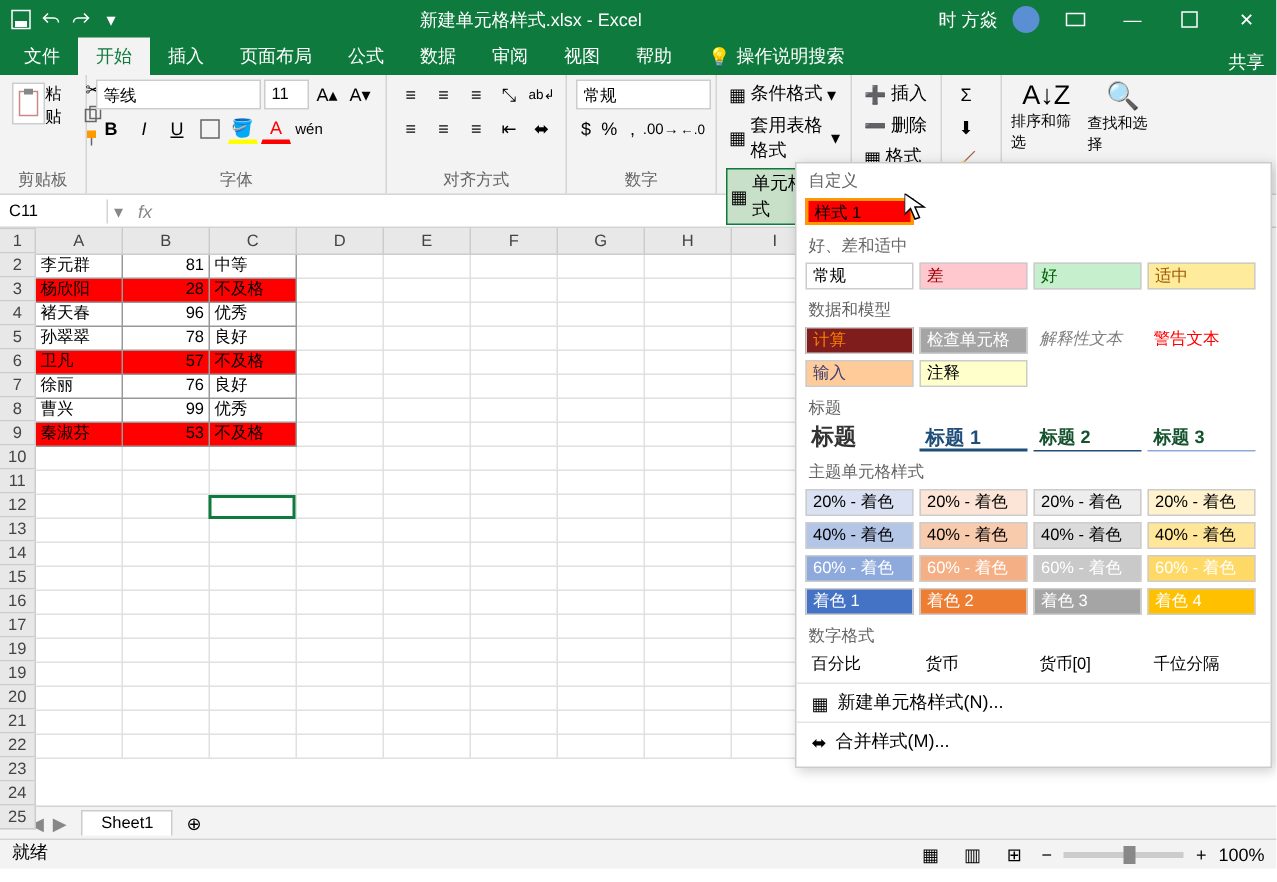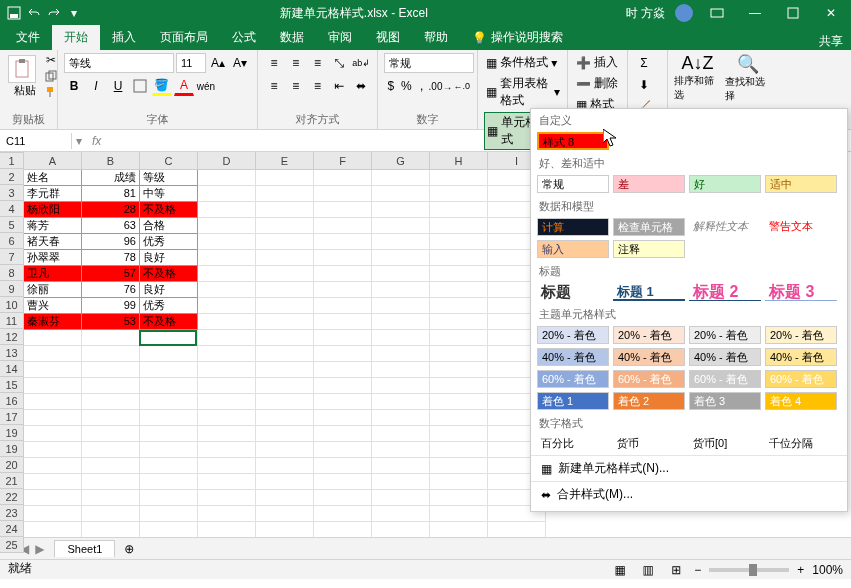--- a/index.html
+++ b/index.html
@@ -17,7 +17,7 @@
 .ribbon{background:#f3f3f3;height:80px;border-bottom:1px solid #d4d4d4;display:flex}
 .rgroup{border-right:1px solid #d4d4d4;padding:3px 6px 2px;display:flex;flex-direction:column;justify-content:space-between;position:relative}
 .rgroup-label{text-align:center;font-size:11px;color:#666;margin-top:auto}
-.paste-big{display:flex;flex-direction:column;align-items:flex-end;cursor:pointer;padding:2px}
+.paste-big{display:flex;flex-direction:row;align-items:flex-start;cursor:pointer;padding:2px}
 .paste-icon{width:28px;height:28px;background:#fff;border:1px solid #ccc;display:flex;align-items:center;justify-content:center}
 .mini-btns{display:flex;flex-direction:column;gap:2px;margin-left:4px}
 .mini-btn{width:18px;height:14px;cursor:pointer;display:flex;align-items:center;justify-content:center}

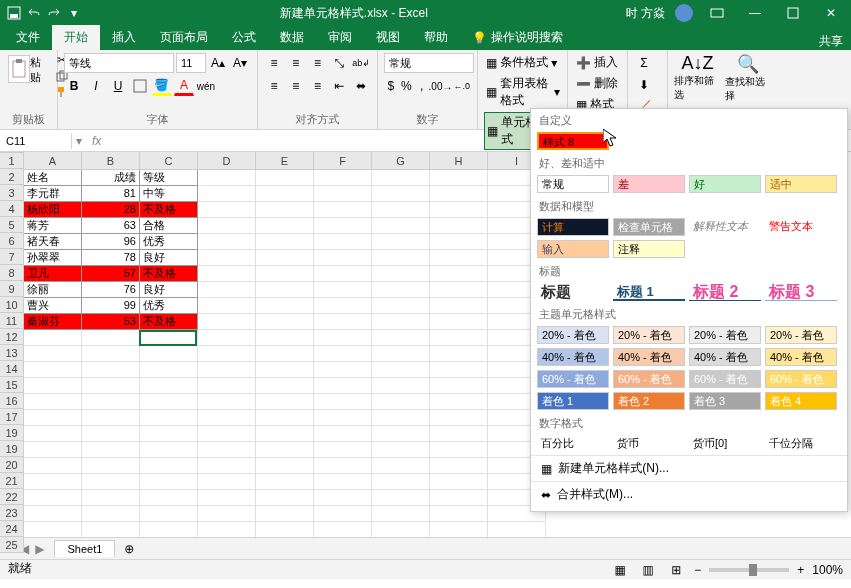--- a/index.html
+++ b/index.html
@@ -594,7 +594,7 @@
 <div class="style-gallery">
   <div class="sg-section">自定义</div>
   <div class="sg-row">
-    <div class="sg-cell" style="background:#f00;border:2px solid #f90">样式 8</div>
+    <div class="sg-cell" style="background:#f00;border:2px solid #f90">样式 1</div>
     <svg class="cursor" width="16" height="20" style="left:72px;top:20px">
         <path d="M0 0l0 14 4-4 3 7 3-1-3-7 6 0z" fill="#fff" stroke="#000"></path>
       </svg>

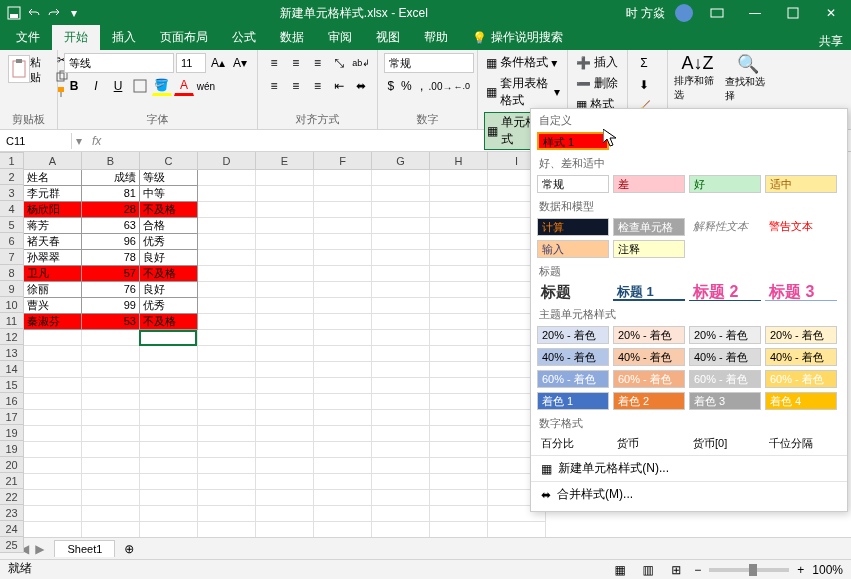--- a/index.html
+++ b/index.html
@@ -334,17 +334,6 @@
       </div>
     <div class="cells-area" id="cells">
       <div class="selbox" style="left:115px;top:160px;width:58px;height:16px"></div>
-    <div class="row">
-          <div class="cell th">姓名</div>
-          <div class="cell th num">成绩</div>
-          <div class="cell th">等级</div>
-          <div class="cell"></div>
-          <div class="cell"></div>
-          <div class="cell"></div>
-          <div class="cell"></div>
-          <div class="cell"></div>
-          <div class="cell"></div>
-        </div>
         <div class="row">
           <div class="cell data">李元群</div>
           <div class="cell data num">81</div>

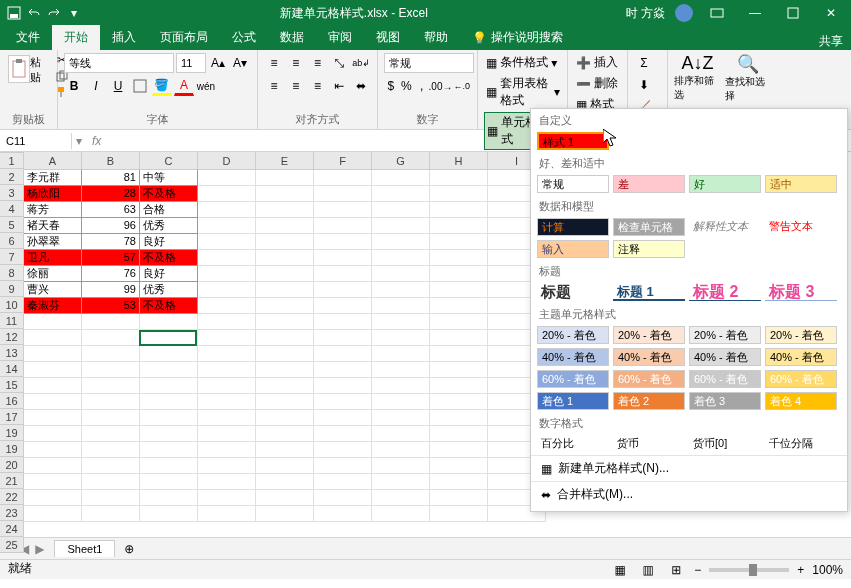--- a/index.html
+++ b/index.html
@@ -357,17 +357,6 @@
           <div class="cell"></div>
         </div>
         <div class="row">
-          <div class="cell data">蒋芳</div>
-          <div class="cell data num">63</div>
-          <div class="cell data">合格</div>
-          <div class="cell"></div>
-          <div class="cell"></div>
-          <div class="cell"></div>
-          <div class="cell"></div>
-          <div class="cell"></div>
-          <div class="cell"></div>
-        </div>
-        <div class="row">
           <div class="cell data">褚天春</div>
           <div class="cell data num">96</div>
           <div class="cell data">优秀</div>

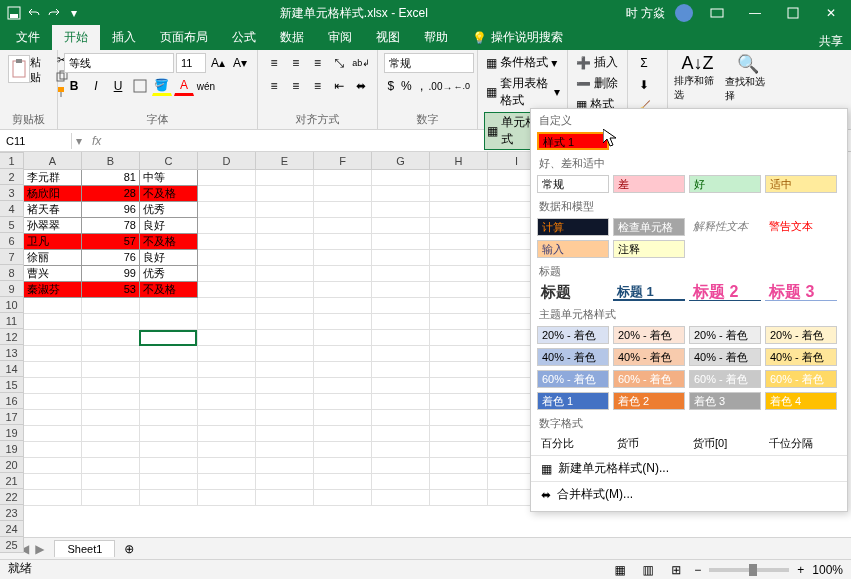--- a/index.html
+++ b/index.html
@@ -586,7 +586,7 @@
   </div>
   <div class="sg-section">数据和模型</div>
   <div class="sg-row">
-    <div class="sg-cell" style="background:#0f172a;color:#fa7d00">计算</div>
+    <div class="sg-cell" style="background:#7f1d1d;color:#fa7d00">计算</div>
     <div class="sg-cell" style="background:#a5a5a5;color:#fff">检查单元格</div>
     <div class="sg-cell" style="border:none;color:#7f7f7f;font-style:italic">解释性文本</div>
     <div class="sg-cell" style="border:none;color:#ff0000">警告文本</div>

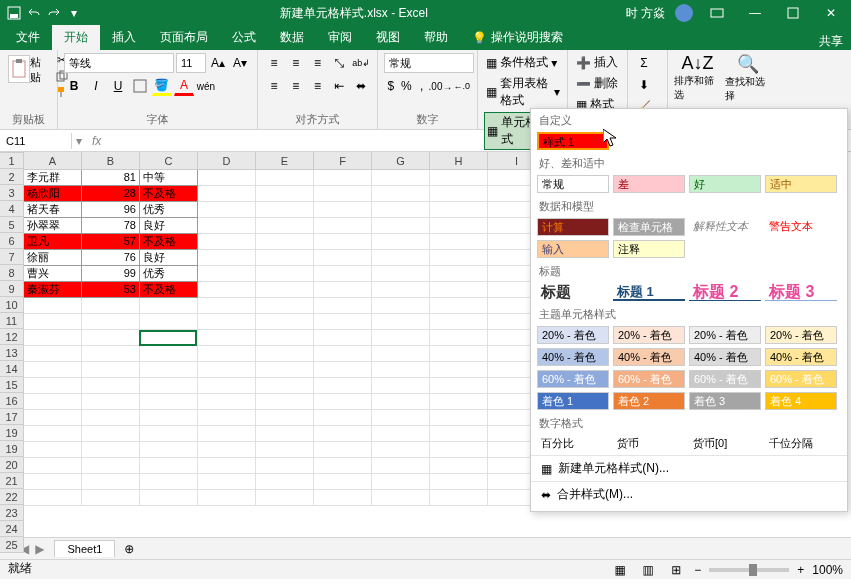--- a/index.html
+++ b/index.html
@@ -52,7 +52,7 @@
 .sg-cell{width:72px;height:18px;border:1px solid #ccc;font-size:11px;padding:1px 4px;cursor:pointer;line-height:15px;overflow:hidden}
 .sg-title{font-size:15px;color:#333;border:none;font-weight:bold}
 .sg-titlebox{font-size:13px;color:#1f4e79;border:none;border-bottom:2px solid #1f4e79;font-weight:bold}
-.sg-titlebox2{font-size:16px;color:#ec4899;border:none;border-bottom:1px solid #1f4e79;font-weight:bold}
+.sg-titlebox2{font-size:12px;color:#14532d;border:none;border-bottom:1px solid #1f4e79;font-weight:bold}
 .sg-menu{padding:4px 10px;font-size:12px;cursor:pointer;display:flex;align-items:center;gap:6px;border-top:1px solid #e4e4e4}
 .cursor{position:absolute;z-index:200;pointer-events:none}
 .sheet-tabs{height:22px;border-top:1px solid #d4d4d4;display:flex;align-items:center;background:#f3f3f3;padding-left:20px}

